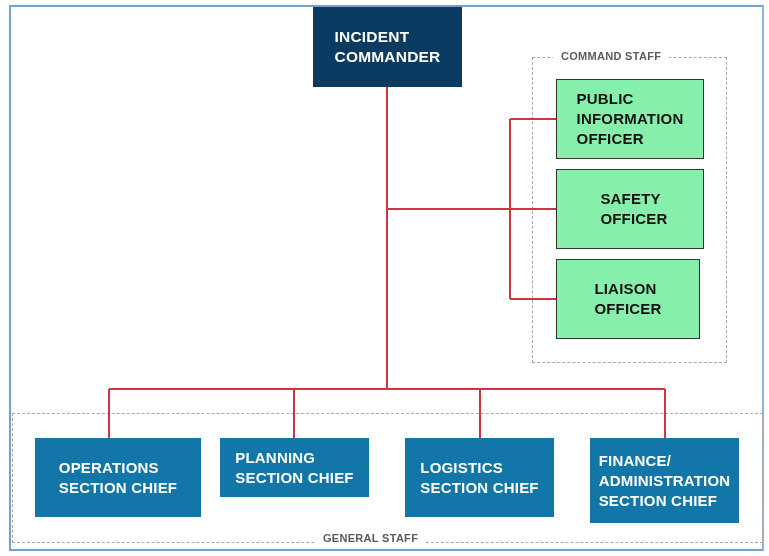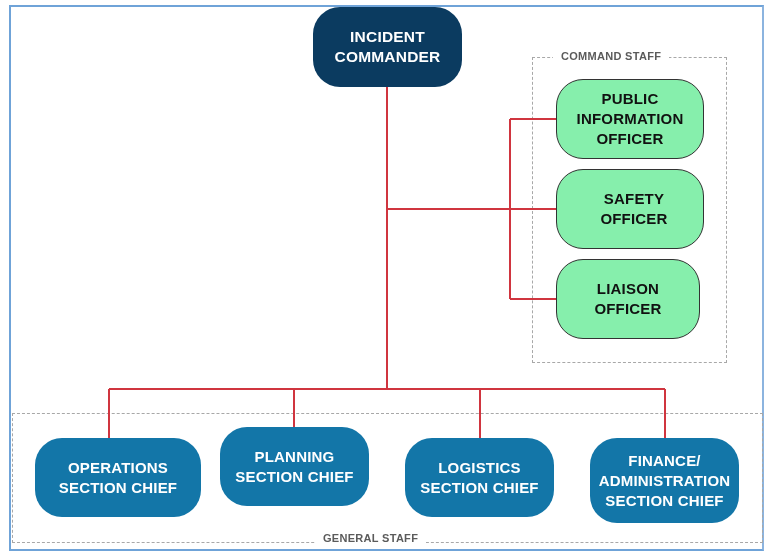--- a/index.html
+++ b/index.html
@@ -6,7 +6,7 @@
   body { width: 769px; height: 556px; position: relative; overflow: hidden; font-family: "Liberation Sans", sans-serif; }
   .frame { position: absolute; left: 9px; top: 5px; width: 755px; height: 546px; border: 2px solid #6fa3d8; border-right-color: #8cb4df; box-sizing: border-box; }
   svg.lines { position: absolute; left: 0; top: 0; }
-  .box { position: absolute; box-sizing: border-box; display: flex; align-items: center; justify-content: center; text-align: center; font-weight: bold; font-size: 15px; line-height: 20px; letter-spacing: 0.2px; border-radius: 27px; }
+  .box { position: absolute; box-sizing: border-box; display: flex; align-items: center; justify-content: center; font-weight: bold; font-size: 15px; line-height: 20px; letter-spacing: 0.2px; }
   .box span { white-space: pre-line; }
   .ic { background: #0b3b60; color: #ffffff; font-size: 15.5px; }
   .staff { background: #86efac; border: 1.5px solid #333333; color: #111111; }

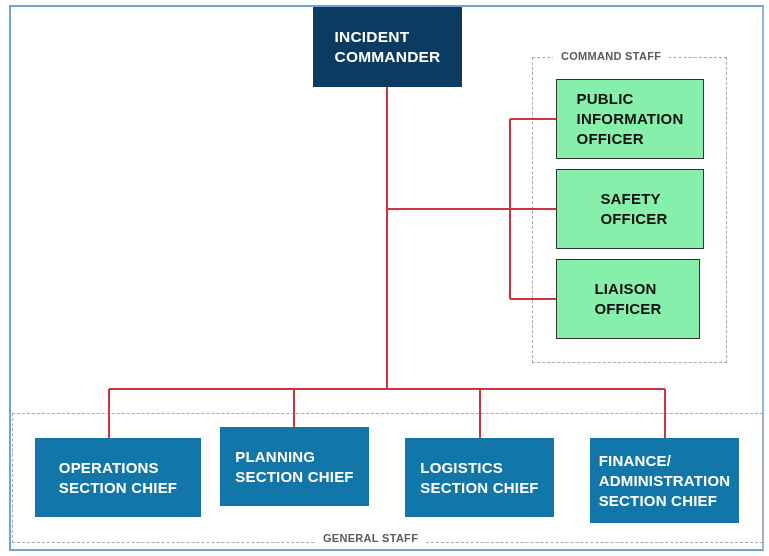--- a/index.html
+++ b/index.html
@@ -64,7 +64,7 @@
   <span>OPERATIONS
 SECTION CHIEF</span>
 </div>
-<div class="box section" style="left:220px; top:427px; width:149px; height:79px;">
+<div class="box section" style="left:220px; top:438px; width:149px; height:59px;">
   <span>PLANNING
 SECTION CHIEF</span>
 </div>

